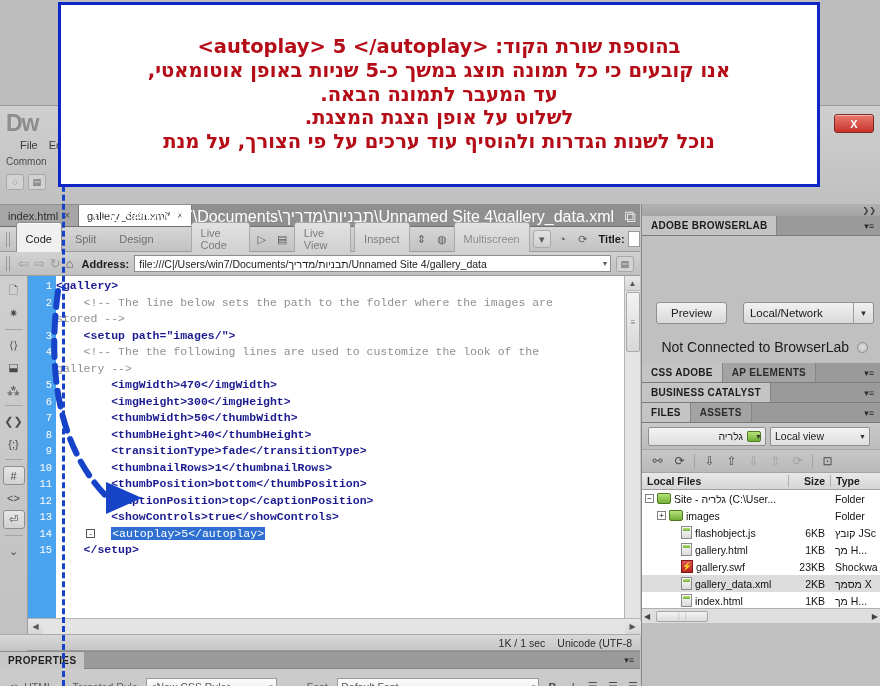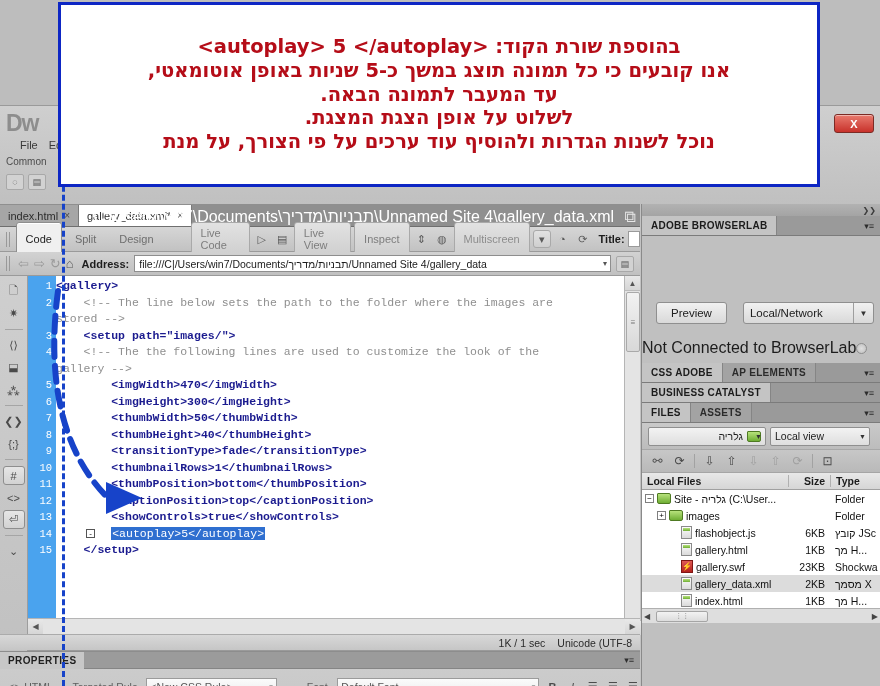--- a/index.html
+++ b/index.html
@@ -288,8 +288,8 @@
   }
   .bl-status {
     position: absolute; left: 0; right: 12px; top: 103px;
-    display: flex; align-items: center; 
-    font-size: 16px; color: #1c1c1c;
+    display: flex; align-items: center; justify-content: flex-end; gap: 8px;
+    font-size: 14px; color: #1c1c1c;
   }
   .bl-led { width: 11px; height: 11px; border-radius: 50%; border: 1px solid #8e8e8e;
     background: radial-gradient(#e0e0e0,#bdbdbd); }

